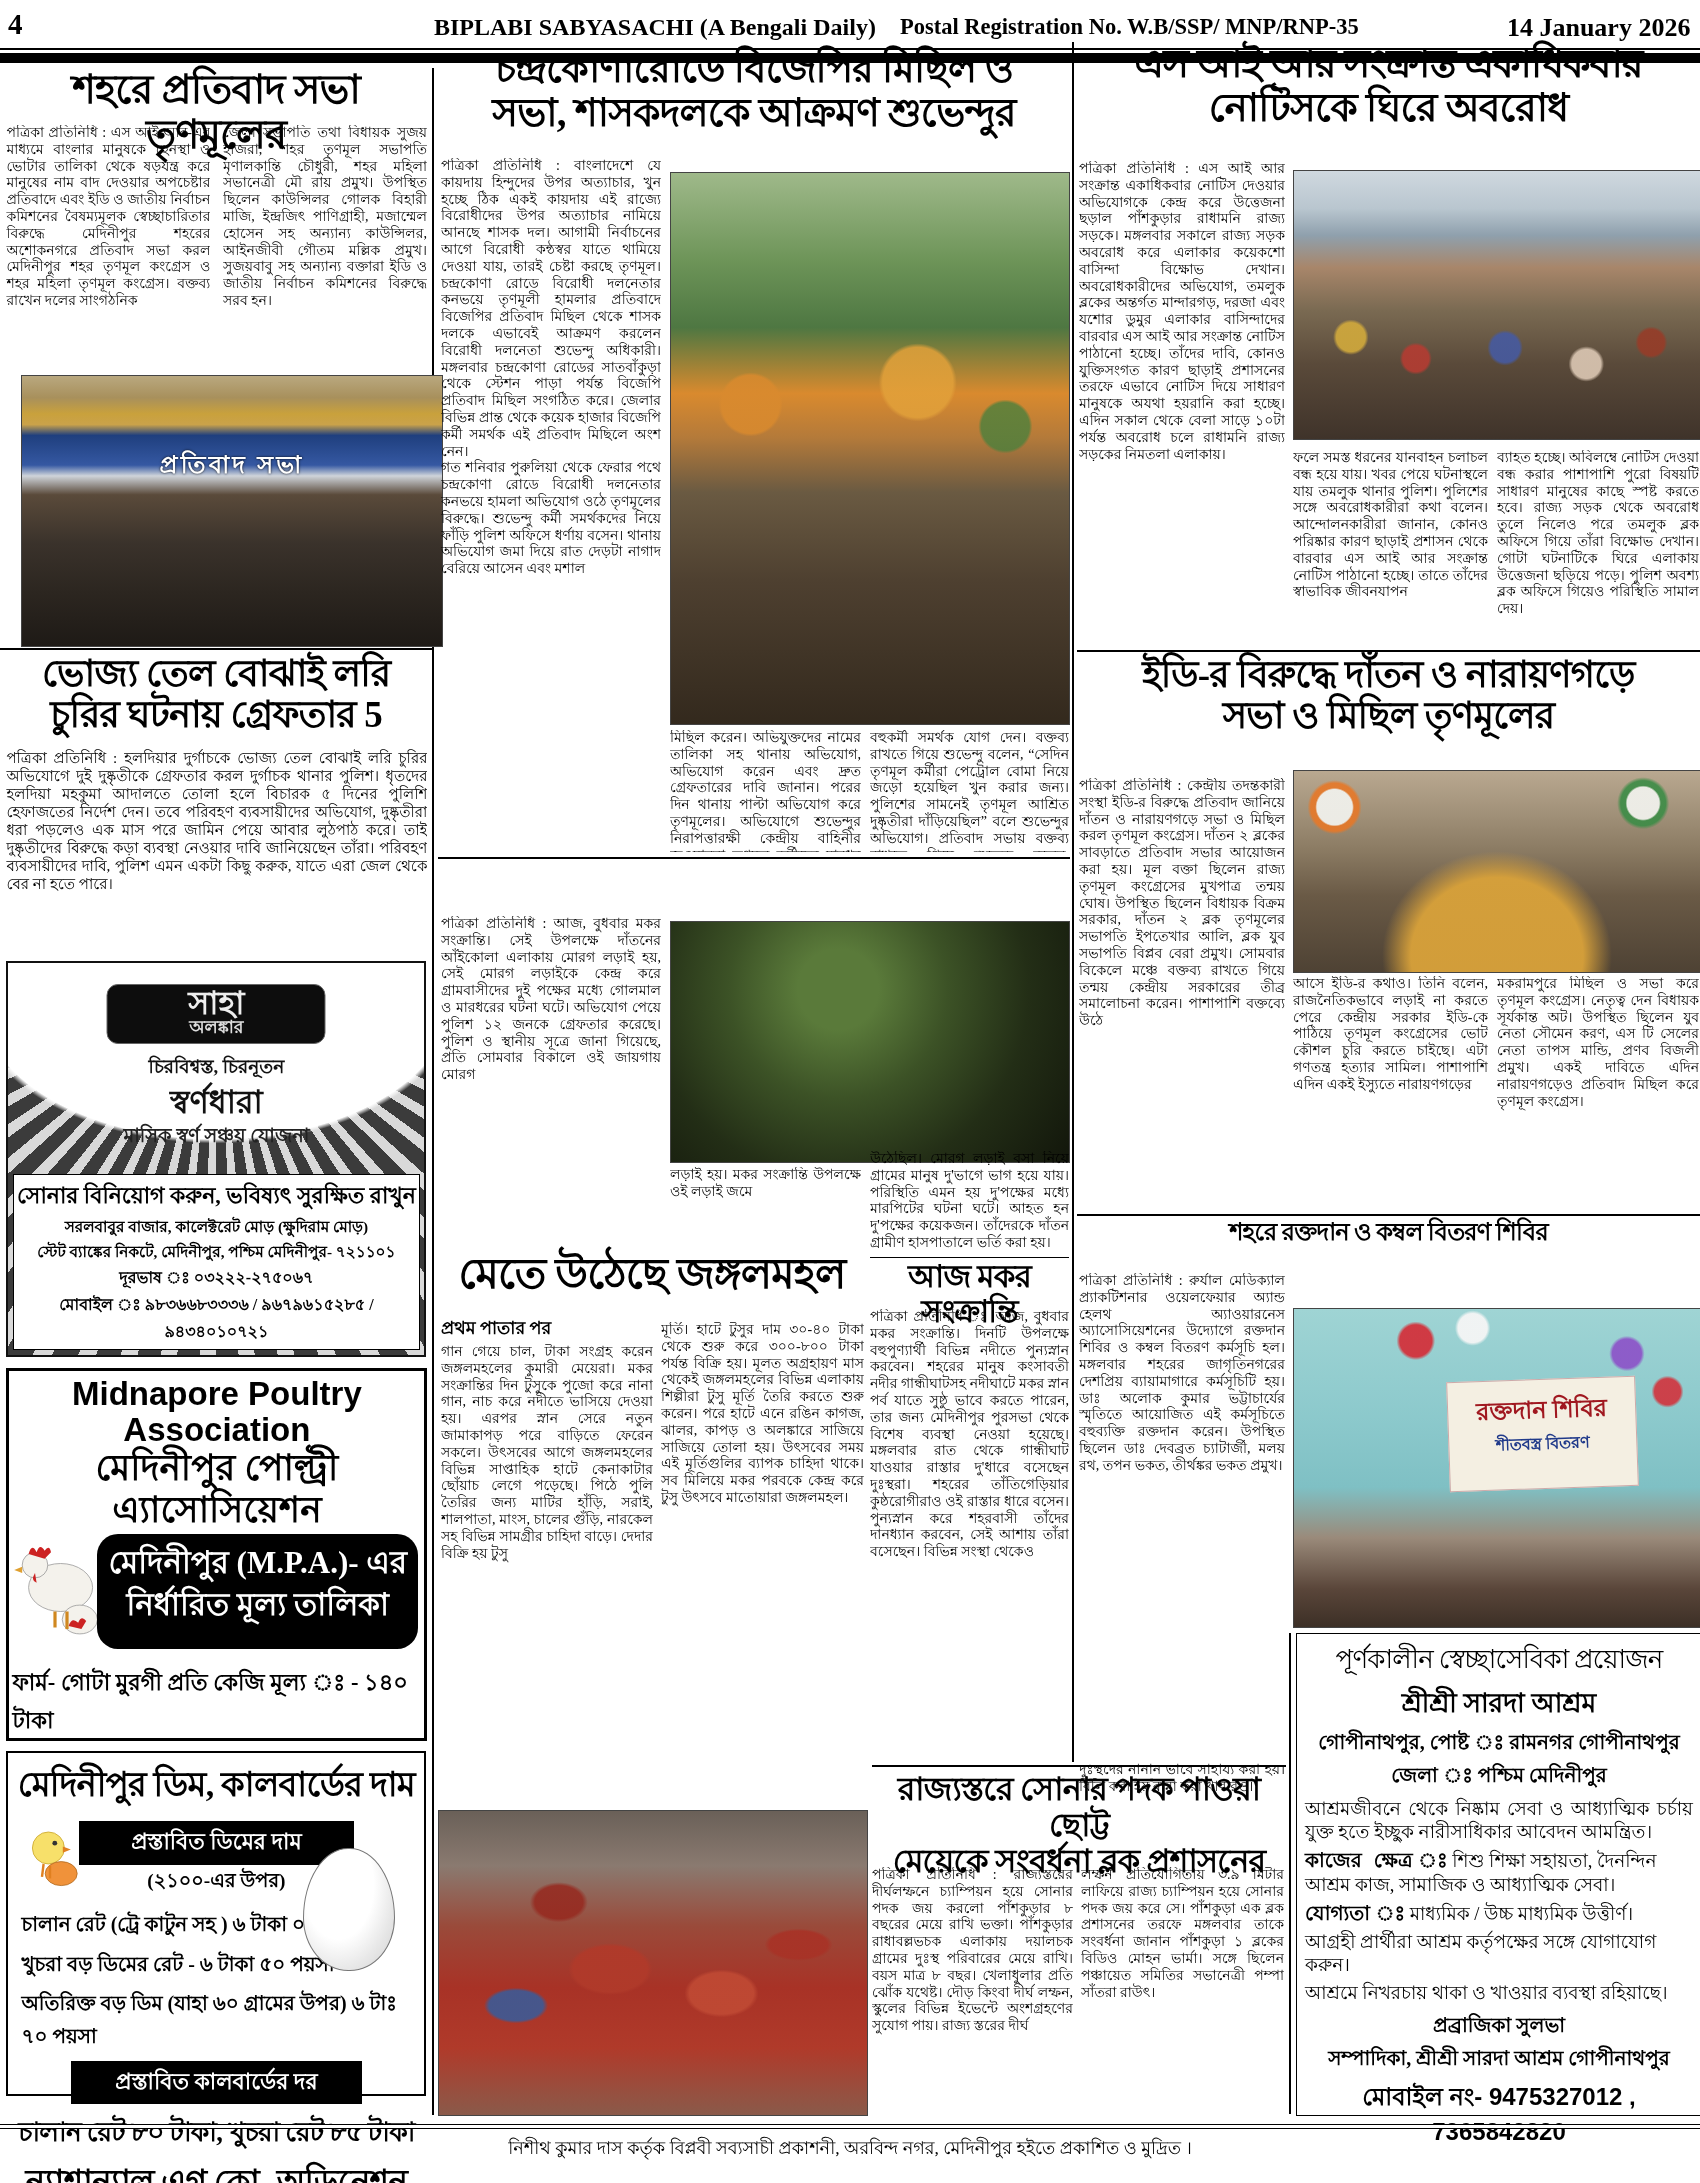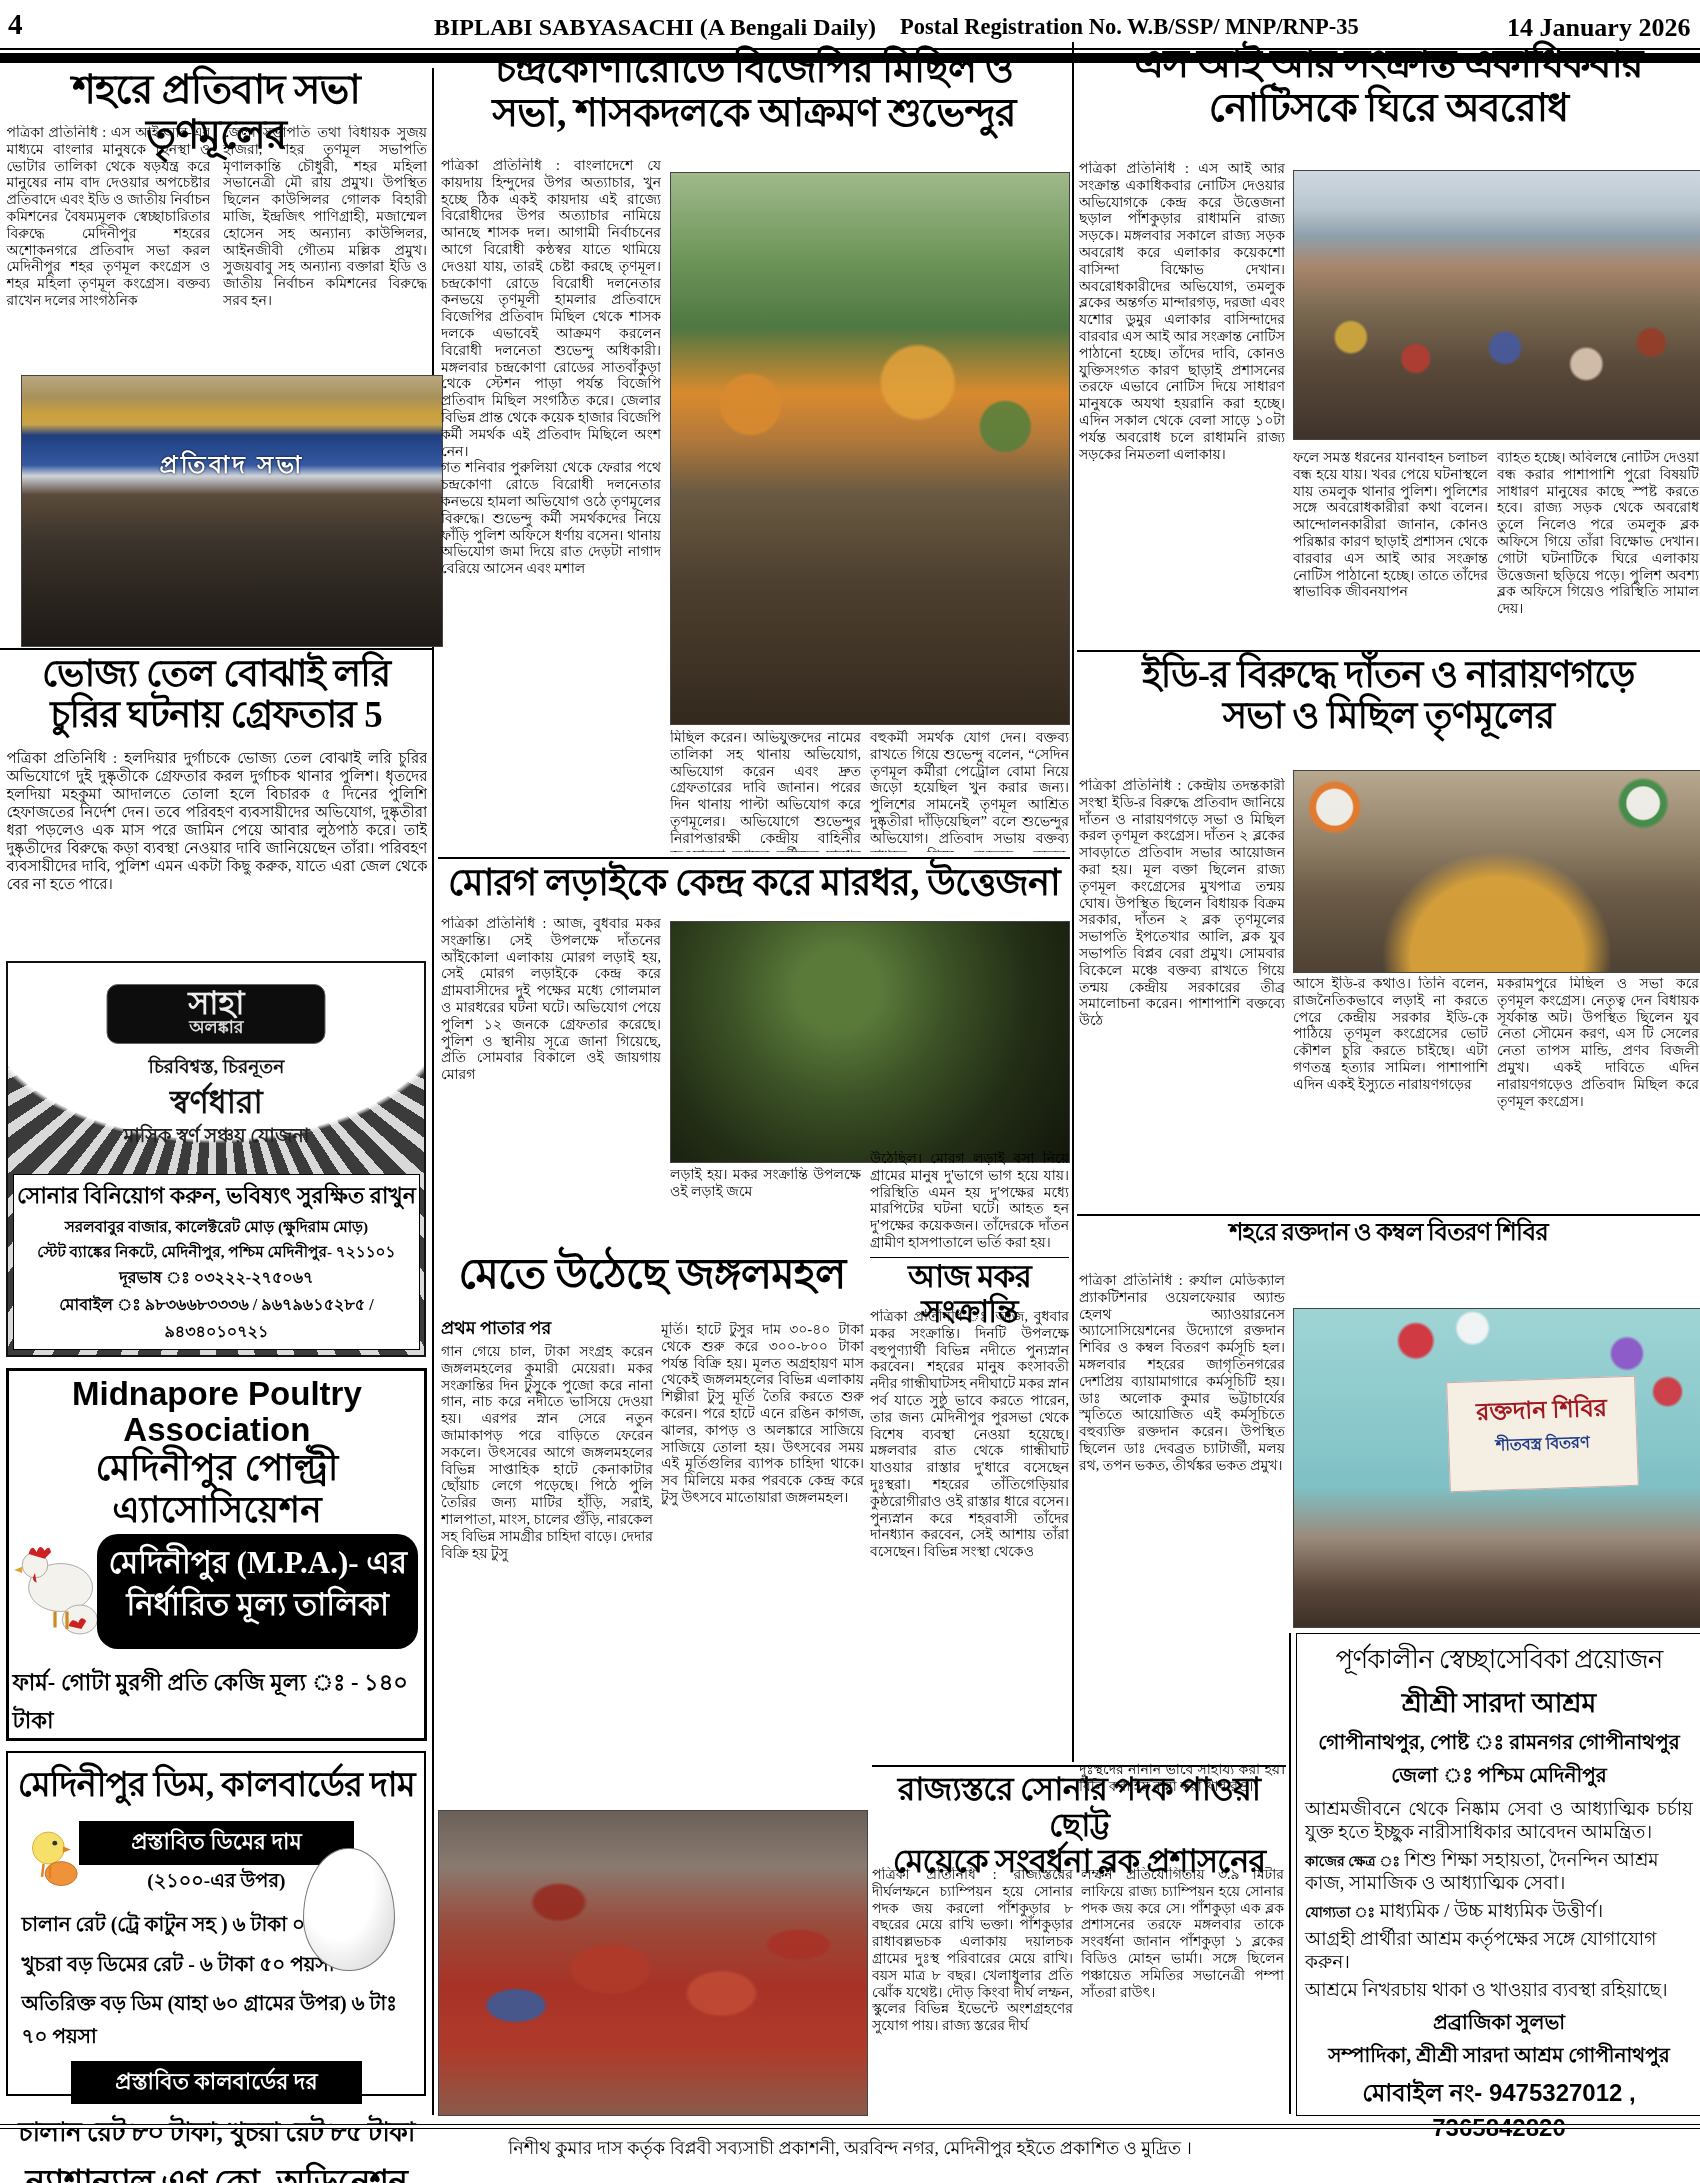--- a/index.html
+++ b/index.html
@@ -189,7 +189,6 @@
   <div class="abs jtext" style="left:870px;top:730px;width:199px;height:122px;">বহুকর্মী সমর্থক যোগ দেন। বক্তব্য রাখতে গিয়ে শুভেন্দু বলেন, “সেদিন তৃণমূল কর্মীরা পেট্রোল বোমা নিয়ে জড়ো হয়েছিল খুন করার জন্য। পুলিশের সামনেই তৃণমূল আশ্রিত দুষ্কৃতীরা দাঁড়িয়েছিল” বলে শুভেন্দুর অভিযোগ। প্রতিবাদ সভায় বক্তব্য রাখতে গিয়ে শুভেন্দু বলেন, “পুলিশের কায়দায় তৃণমূল হামলা শুরু করেছে। পুলিশের সঙ্গে শলাপরামর্শ করেই তৃণমূল হামলা করছে।” তিনি বলেন এইভাবে বিরোধীদের আটকানো যাবে না।</div>
 
   <div class="abs hrule dec" style="left:438px;top:857px;width:632px;"></div>
-  <div class="abs head" style="left:438px;top:862px;width:632px;font-size:37px;">মোরগ লড়াইকে কেন্দ্র করে মারধর, উত্তেজনা</div>
   <div class="abs jtext" style="left:441px;top:916px;width:220px;height:249px;">পত্রিকা প্রতিনিধি : আজ, বুধবার মকর সংক্রান্তি। সেই উপলক্ষে দাঁতনের আঁইকোলা এলাকায় মোরগ লড়াই হয়, সেই মোরগ লড়াইকে কেন্দ্র করে গ্রামবাসীদের দুই পক্ষের মধ্যে গোলমাল ও মারধরের ঘটনা ঘটে। অভিযোগ পেয়ে পুলিশ ১২ জনকে গ্রেফতার করেছে। পুলিশ ও স্থানীয় সূত্রে জানা গিয়েছে, প্রতি সোমবার বিকালে ওই জায়গায়  মোরগ</div>
 
   <div class="abs photo" style="left:670px;top:921px;width:398px;height:240px;background:

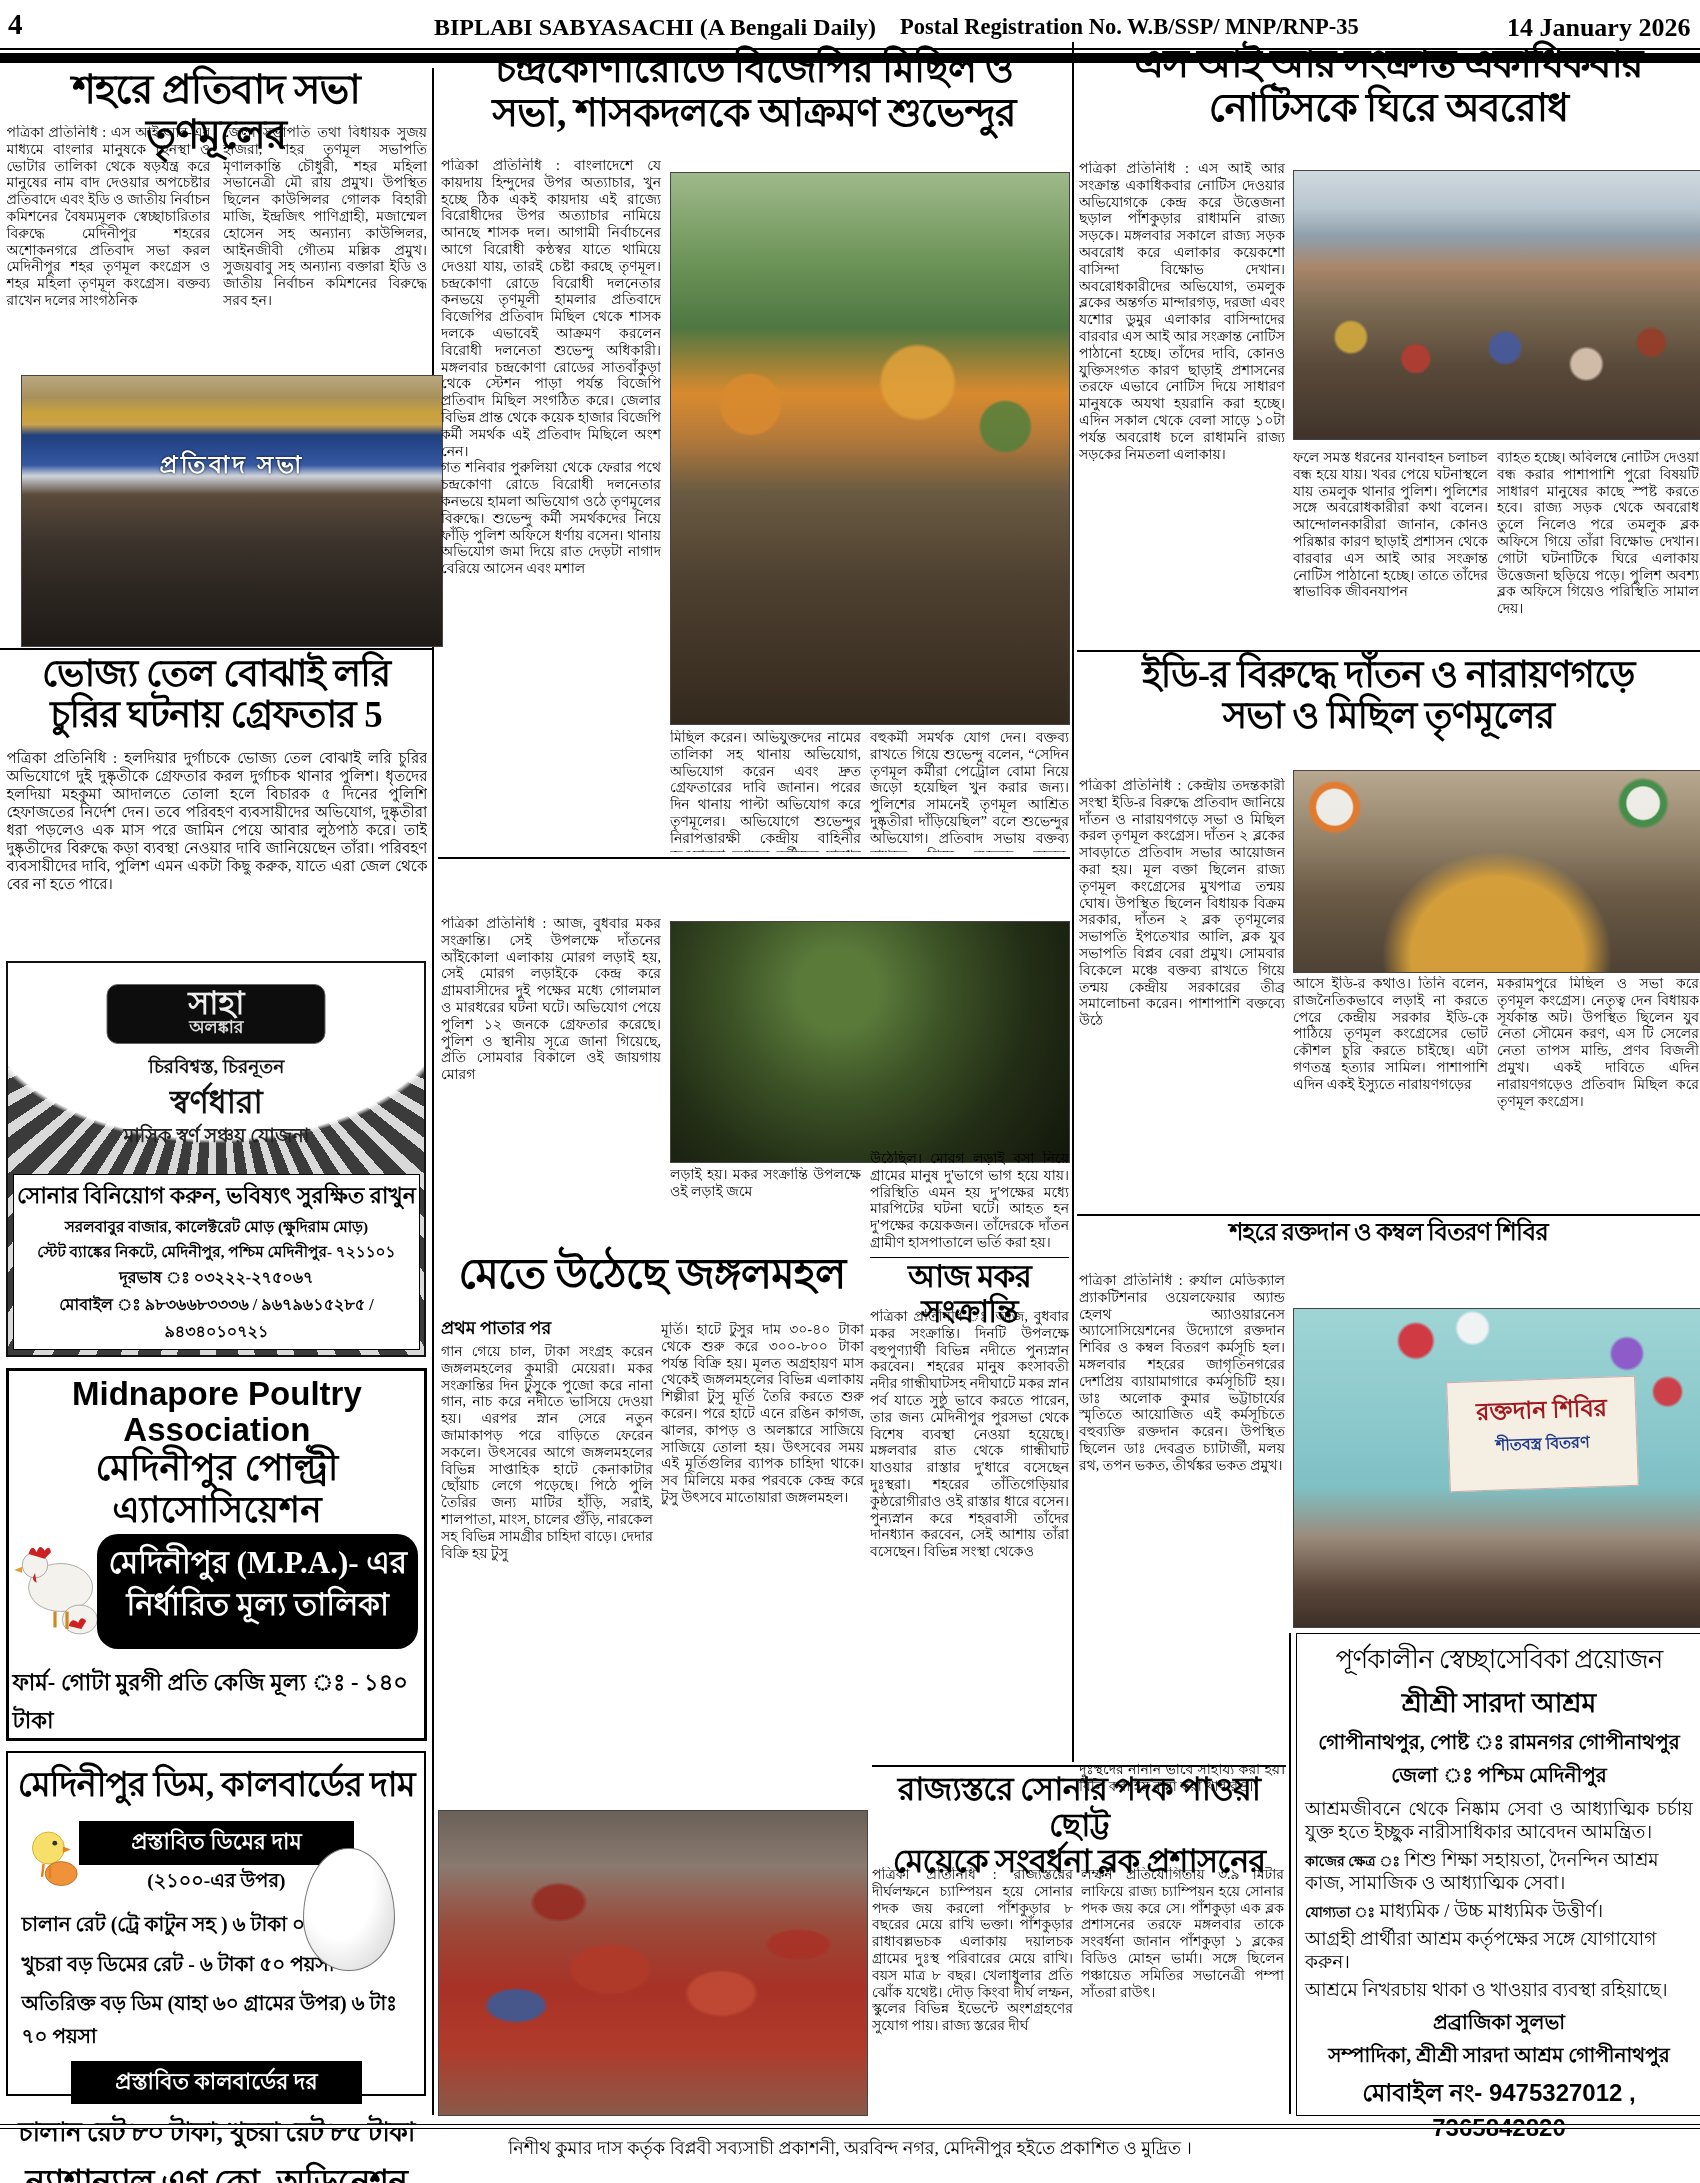--- a/index.html
+++ b/index.html
@@ -68,7 +68,7 @@
   #ashram .l3,#ashram .l4{font-size:20px;font-weight:bold;text-align:center;}
   #ashram .p{font-size:18.5px;text-align:justify;margin-top:4.8px;line-height:1.25;}
   #ashram .row{font-size:18.5px;margin-top:4.8px;line-height:1.25;}
-  #ashram .row b{font-size:14px;}
+  #ashram .row b{font-size:20px;font-family:Liberation Mono, monospace;}
   #ashram .c{font-size:20px;font-weight:bold;text-align:center;margin-top:4.8px;}
   #ashram .mob{font-size:24px;font-weight:bold;text-align:center;margin-top:1.6px;font-family:"Liberation Sans",sans-serif;}
   

